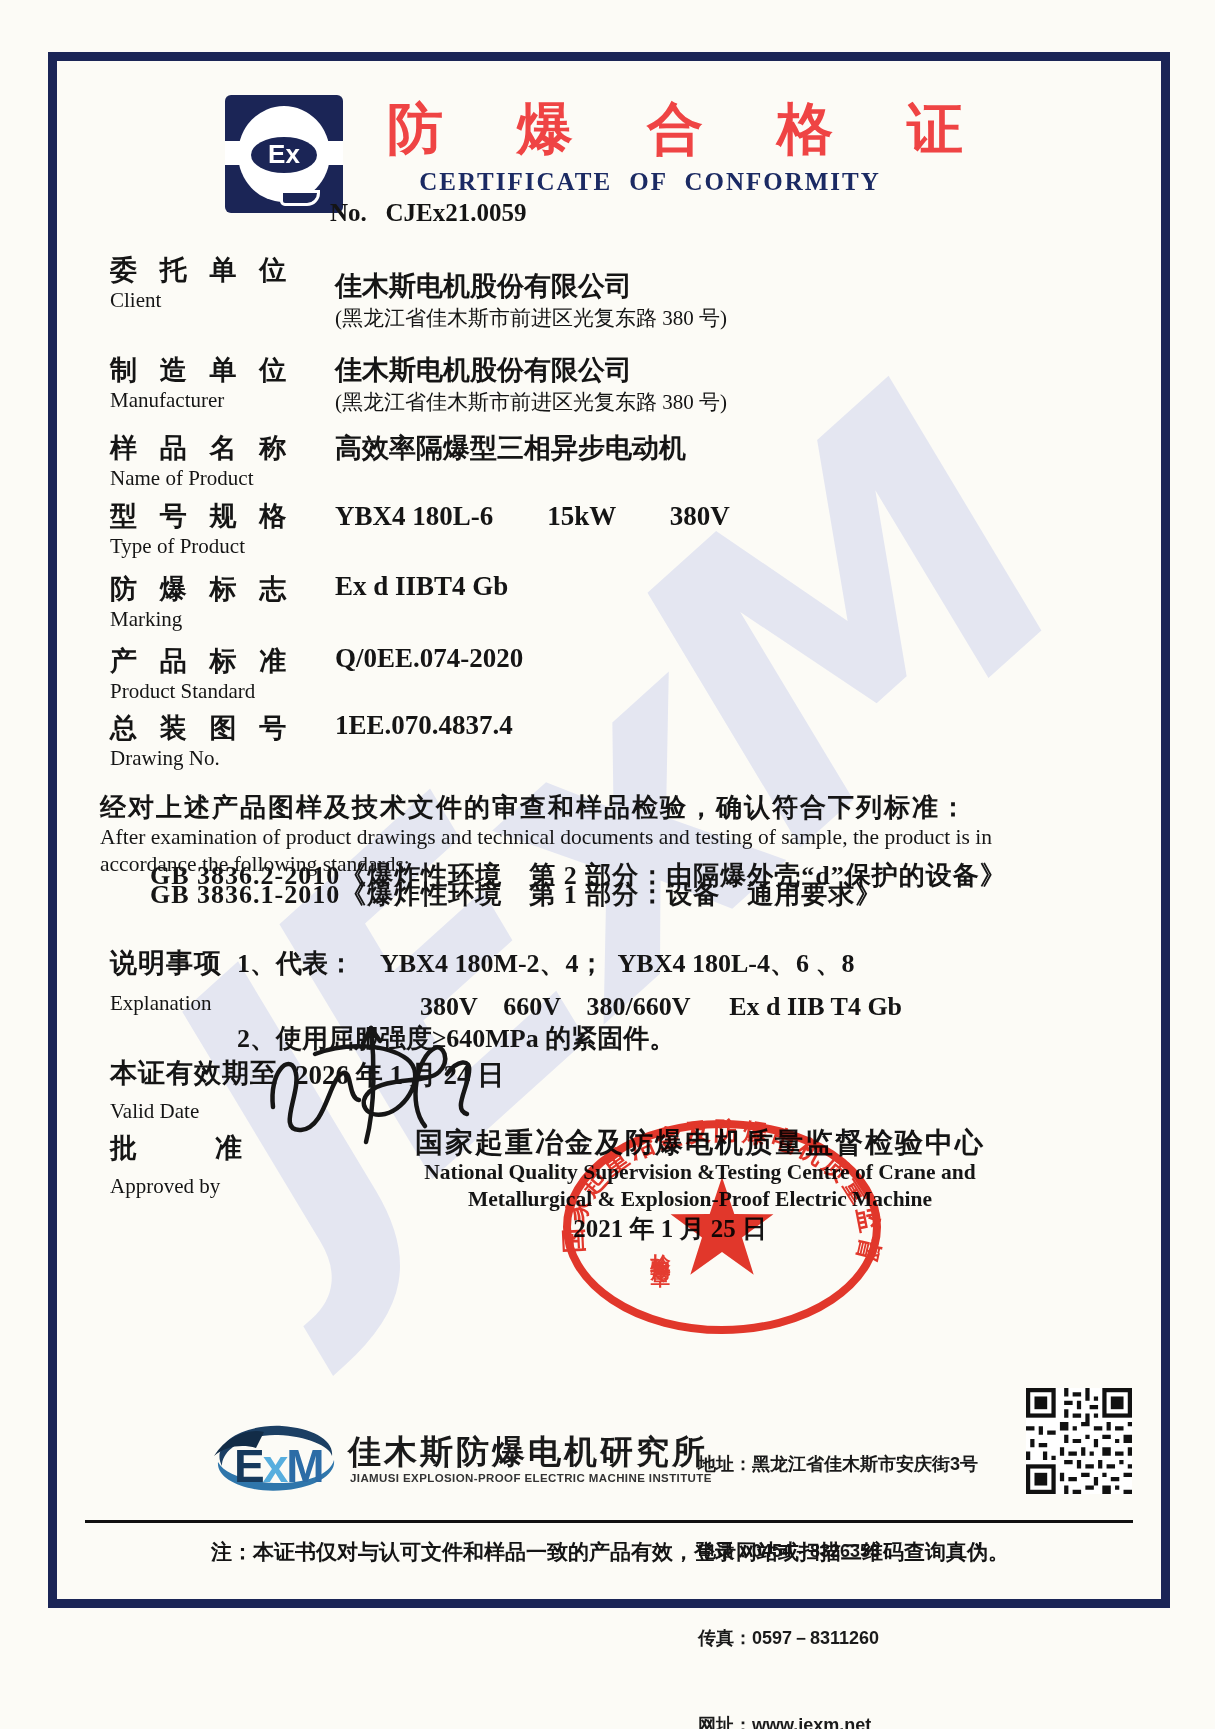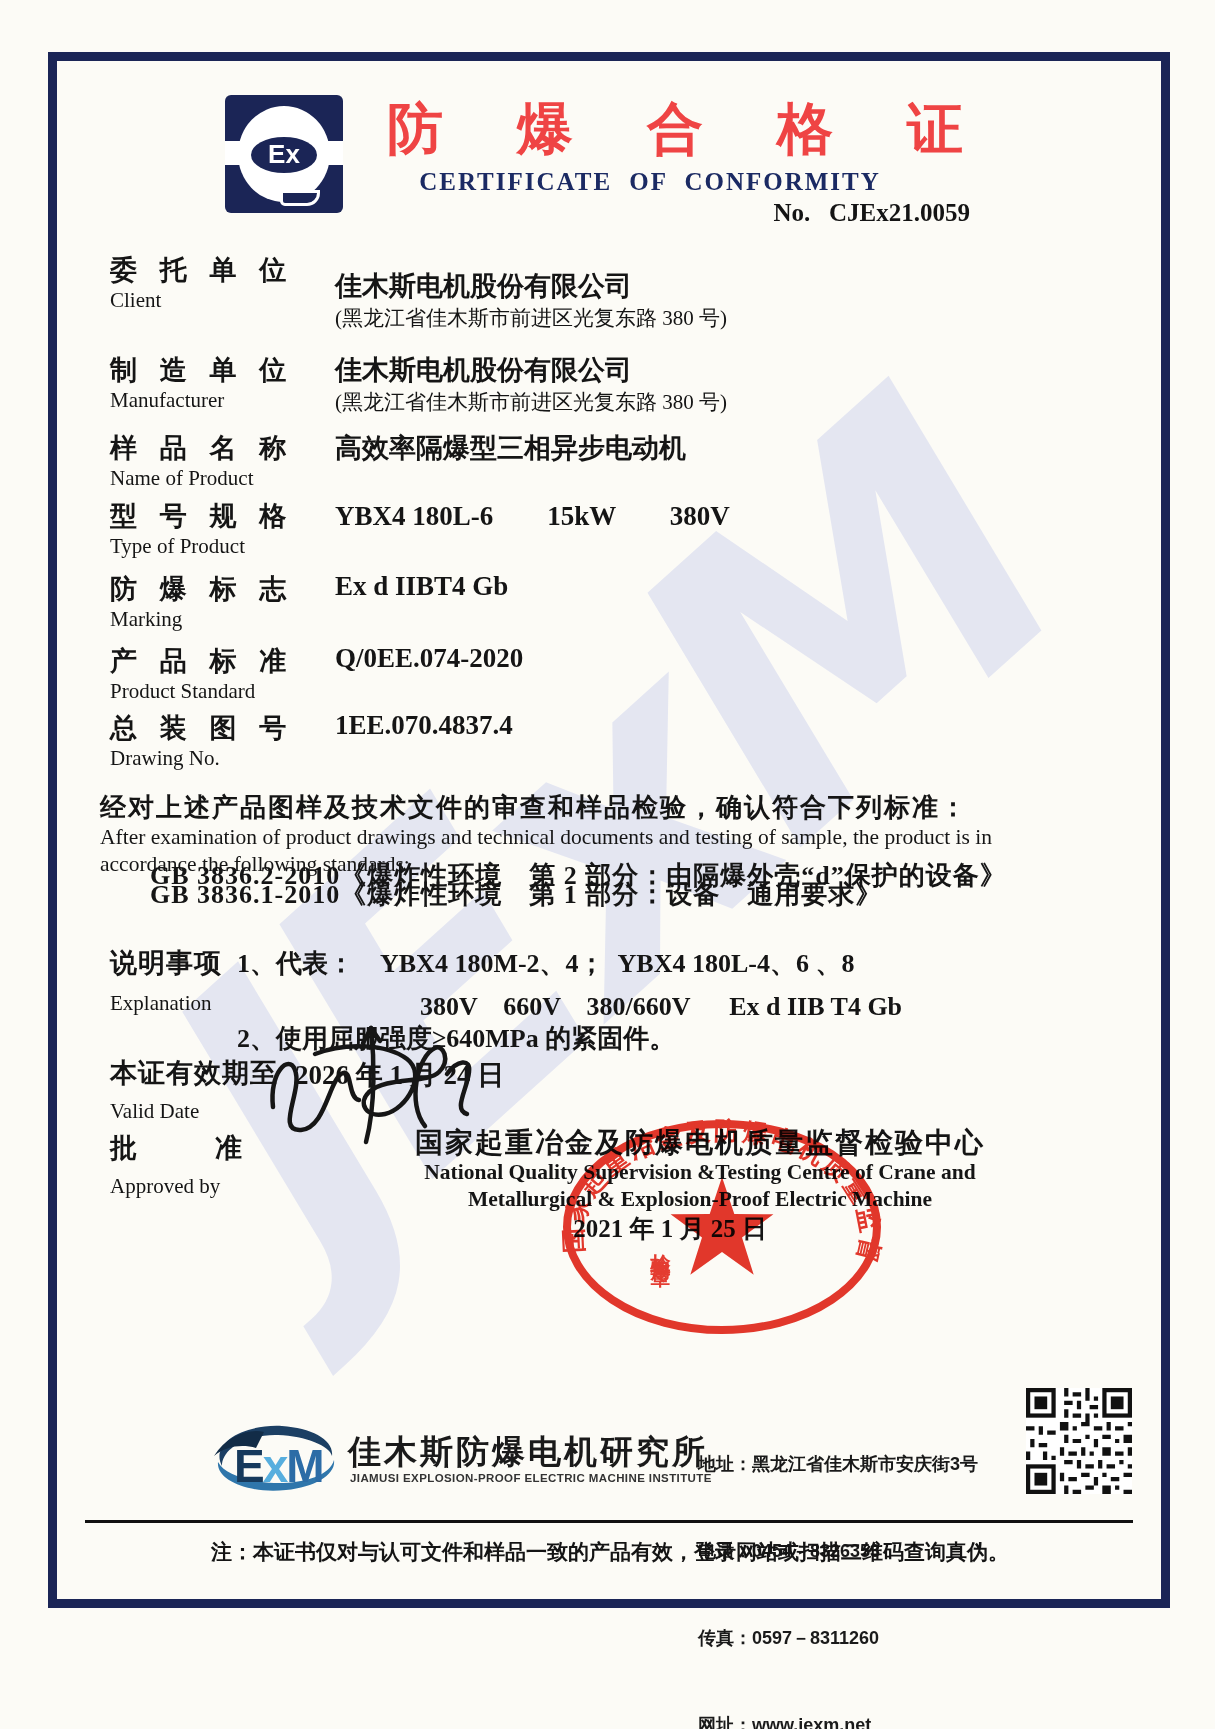--- a/index.html
+++ b/index.html
@@ -24,7 +24,7 @@
     font:700 56px "Liberation Serif",serif;color:#ef4444;letter-spacing:30px;white-space:pre;}
   .title-en{left:330px;top:168px;width:640px;text-align:center;
     font:700 25px "Liberation Serif",serif;color:#1b2a63;letter-spacing:2px;word-spacing:9px;}
-  .cert-no{left:330px;top:199px;width:640px;text-align:right;
+  .cert-no{left:330px;top:199px;width:640px;text-align:left;
     font:700 25px "Liberation Serif",serif;color:#141414;white-space:pre;}
   
   .zh-label{font:700 27px "Liberation Serif",serif;letter-spacing:8px;white-space:pre;}

